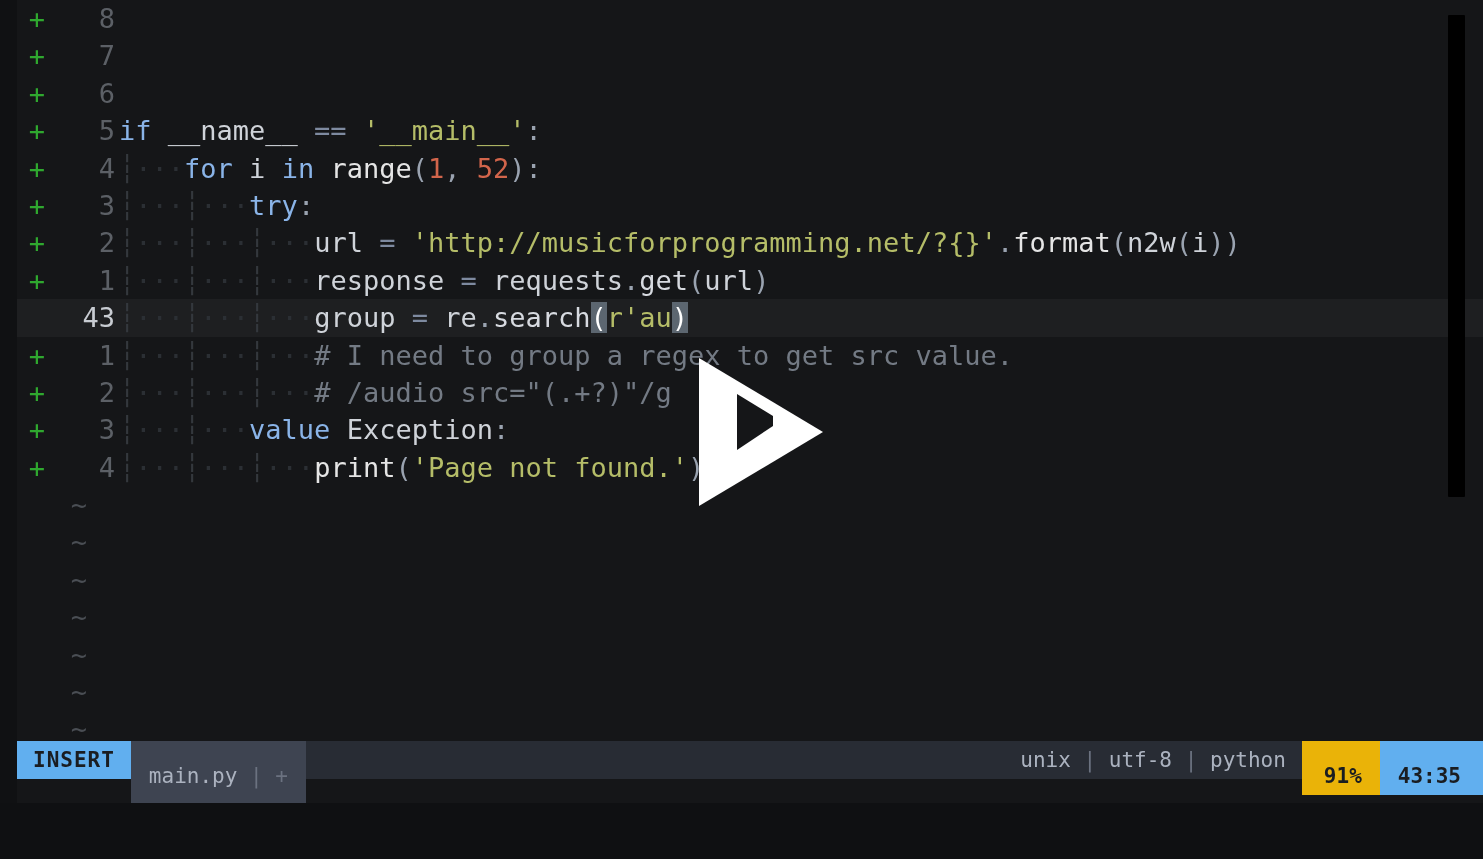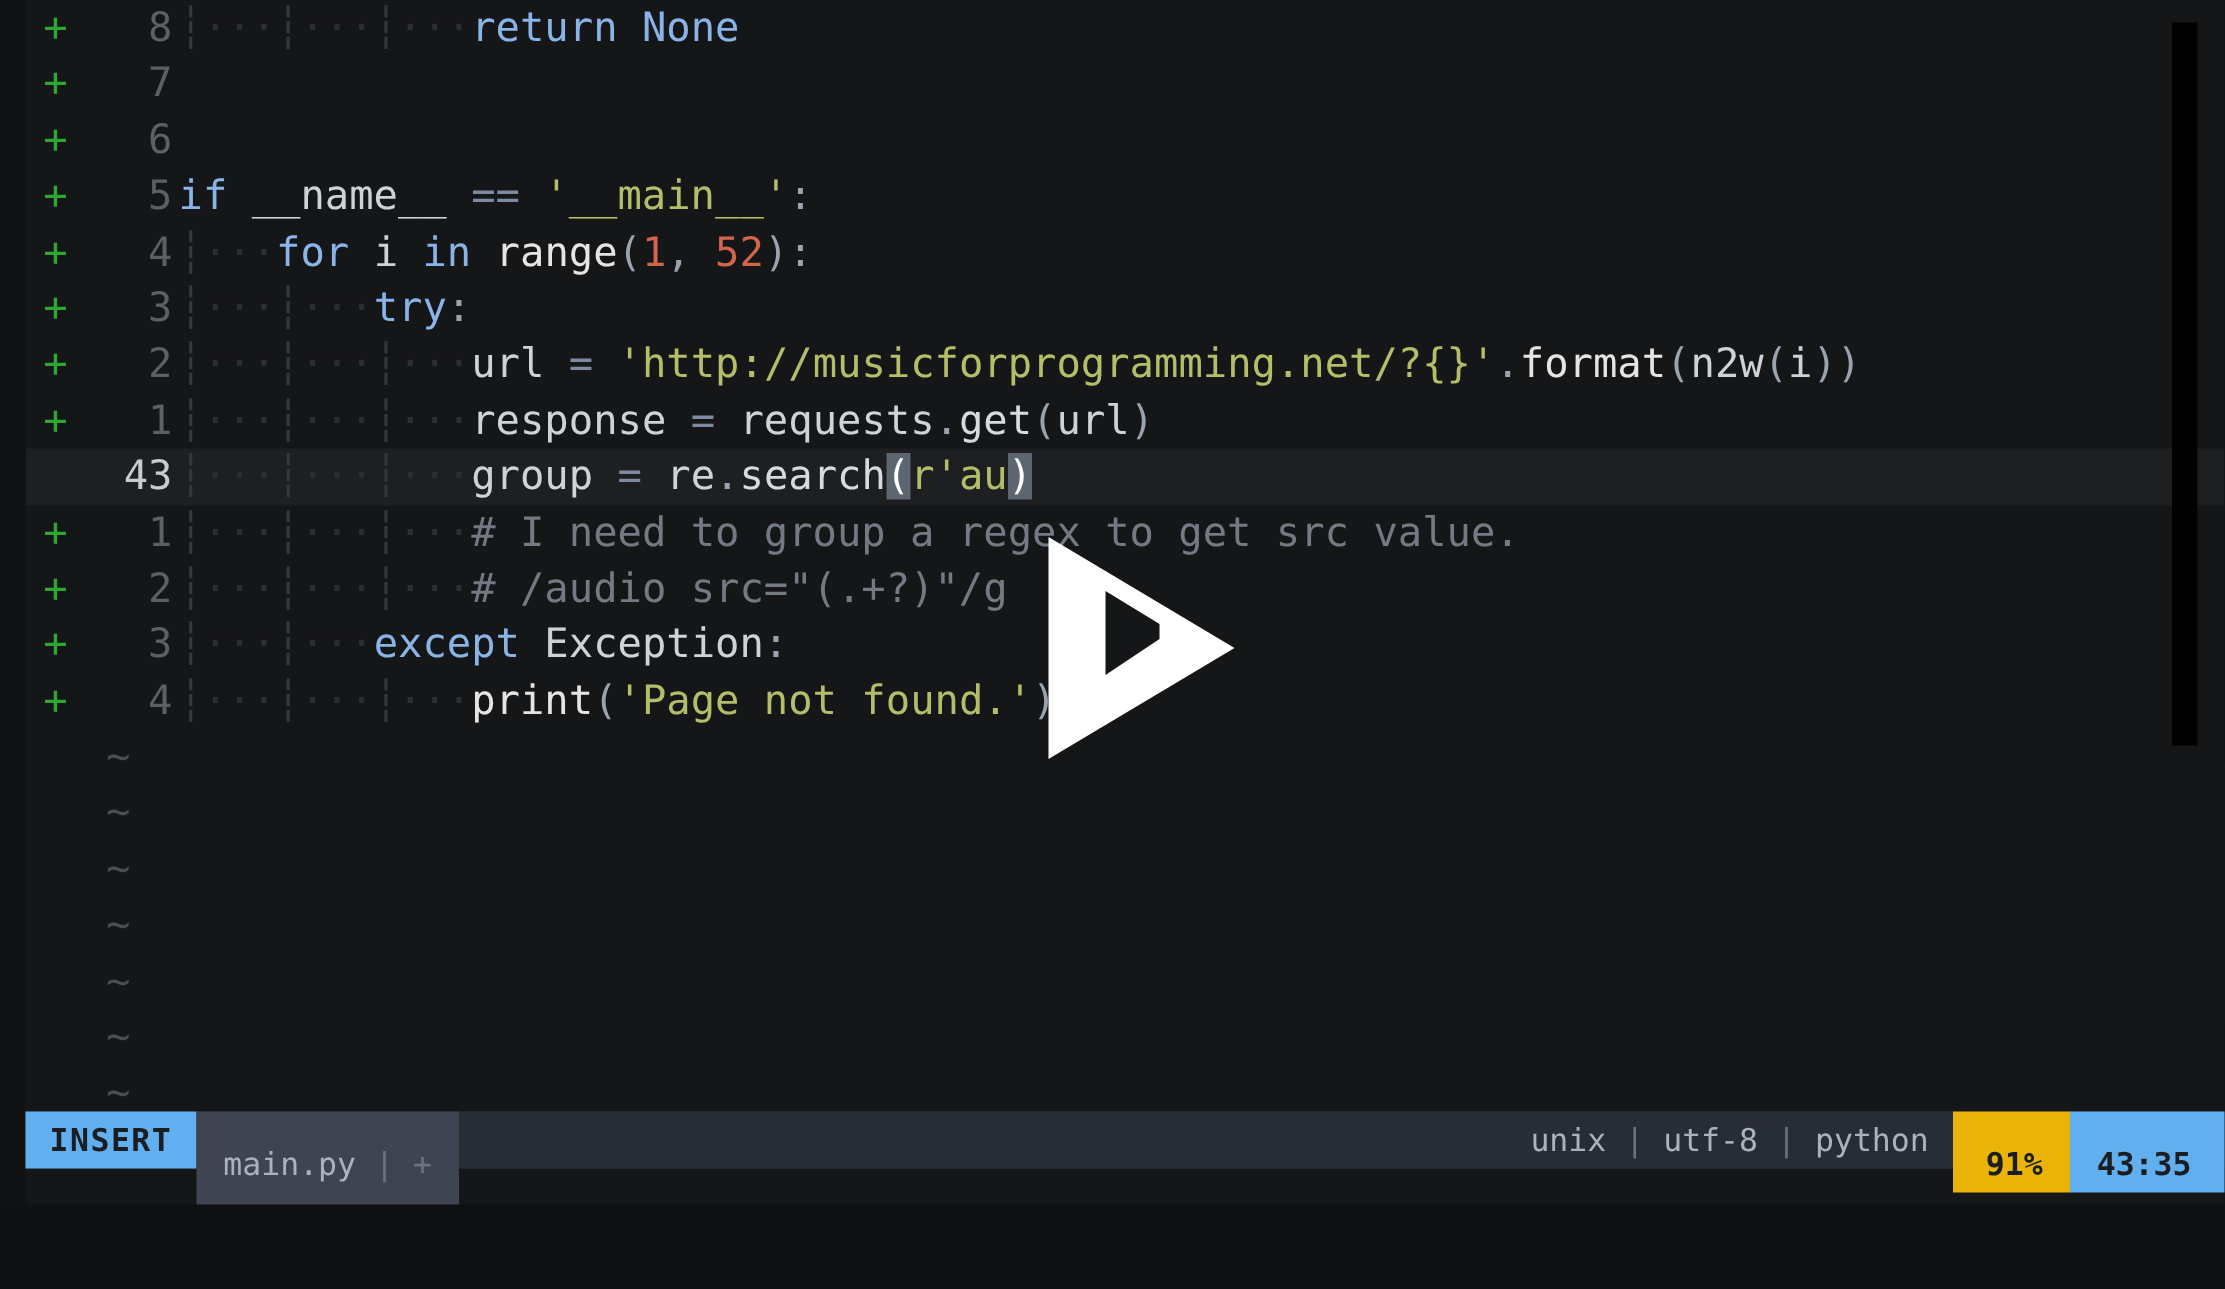--- a/index.html
+++ b/index.html
@@ -215,7 +215,7 @@
 
   <div id="editor">
     <div id="lines-host">
-        <div class="line"><span class="gutter-sign">+</span><span class="gutter-num">8</span><span class="code"><span class="ig">┆</span><span class="dots">···</span><span class="ig">┆</span><span class="dots">···</span><span class="ig">┆</span><span class="dots">···</span><span class="kw">return</span><span class=""> </span><span class="builtin">None</span></span></div>
+        <div class="line"><span class="gutter-sign">+</span><span class="gutter-num">8</span></div>
         <div class="line"><span class="gutter-sign">+</span><span class="gutter-num">7</span><span class="code"></span></div>
         <div class="line"><span class="gutter-sign">+</span><span class="gutter-num">6</span><span class="code"></span></div>
         <div class="line"><span class="gutter-sign">+</span><span class="gutter-num">5</span><span class="code"><span class="kw">if</span><span class=""> </span><span class="ident">__name__</span><span class=""> </span><span class="op">==</span><span class=""> </span><span class="str">'__main__'</span><span class="punct">:</span></span></div>

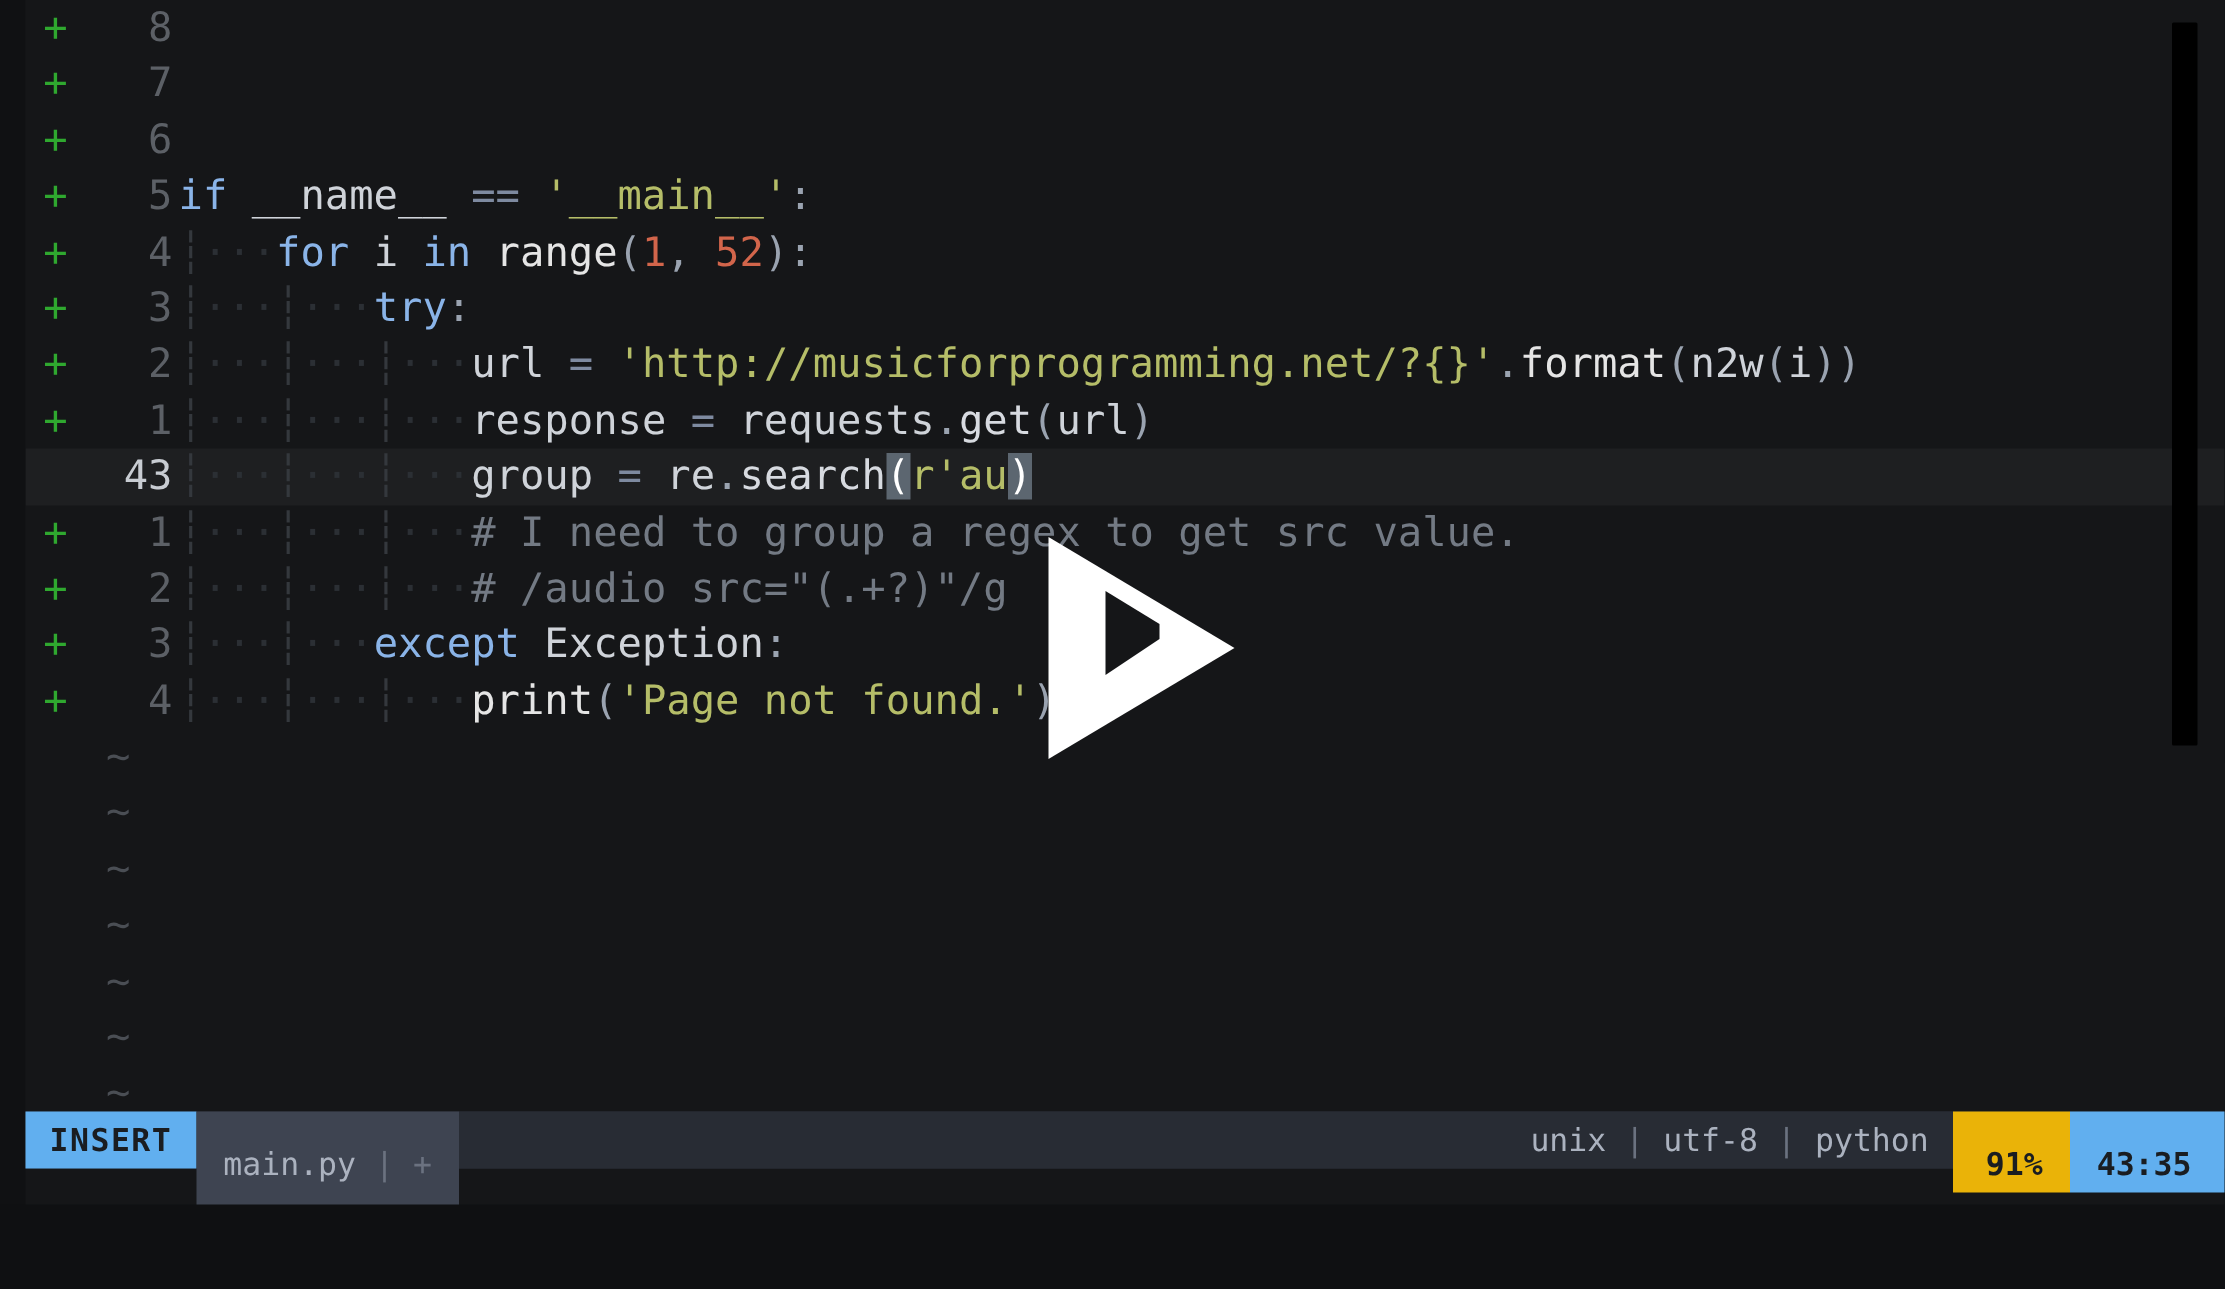--- a/index.html
+++ b/index.html
@@ -226,7 +226,7 @@
         <div class="line current"><span class="gutter-sign"></span><span class="gutter-num">43</span><span class="code"><span class="ig">┆</span><span class="dots">···</span><span class="ig">┆</span><span class="dots">···</span><span class="ig">┆</span><span class="dots">···</span><span class="ident">group</span><span class=""> </span><span class="op">=</span><span class=""> </span><span class="ident">re</span><span class="punct">.</span><span class="attr">search</span><span class="match">(</span><span class="str">r'au</span><span class="match">)</span></span></div>
         <div class="line"><span class="gutter-sign">+</span><span class="gutter-num">1</span><span class="code"><span class="ig">┆</span><span class="dots">···</span><span class="ig">┆</span><span class="dots">···</span><span class="ig">┆</span><span class="dots">···</span><span class="comment"># I need to group a regex to get src value.</span></span></div>
         <div class="line"><span class="gutter-sign">+</span><span class="gutter-num">2</span><span class="code"><span class="ig">┆</span><span class="dots">···</span><span class="ig">┆</span><span class="dots">···</span><span class="ig">┆</span><span class="dots">···</span><span class="comment"># /audio src="(.+?)"/g</span></span></div>
-        <div class="line"><span class="gutter-sign">+</span><span class="gutter-num">3</span><span class="code"><span class="ig">┆</span><span class="dots">···</span><span class="ig">┆</span><span class="dots">···</span><span class="kw">except</span><span class=""> </span><span class="exc">Exception</span><span class="punct">:</span></span></div>
+        <div class="line"><span class="gutter-sign">+</span><span class="gutter-num">3</span><span class="code"><span class="ig">┆</span><span class="dots">···</span><span class="ig">┆</span><span class="dots">···</span><span class="kw">value</span><span class=""> </span><span class="exc">Exception</span><span class="punct">:</span></span></div>
         <div class="line"><span class="gutter-sign">+</span><span class="gutter-num">4</span><span class="code"><span class="ig">┆</span><span class="dots">···</span><span class="ig">┆</span><span class="dots">···</span><span class="ig">┆</span><span class="dots">···</span><span class="fn">print</span><span class="punct">(</span><span class="str">'Page not found.'</span><span class="punct">)</span></span></div>
       </div>
     <div id="tilde-host">

